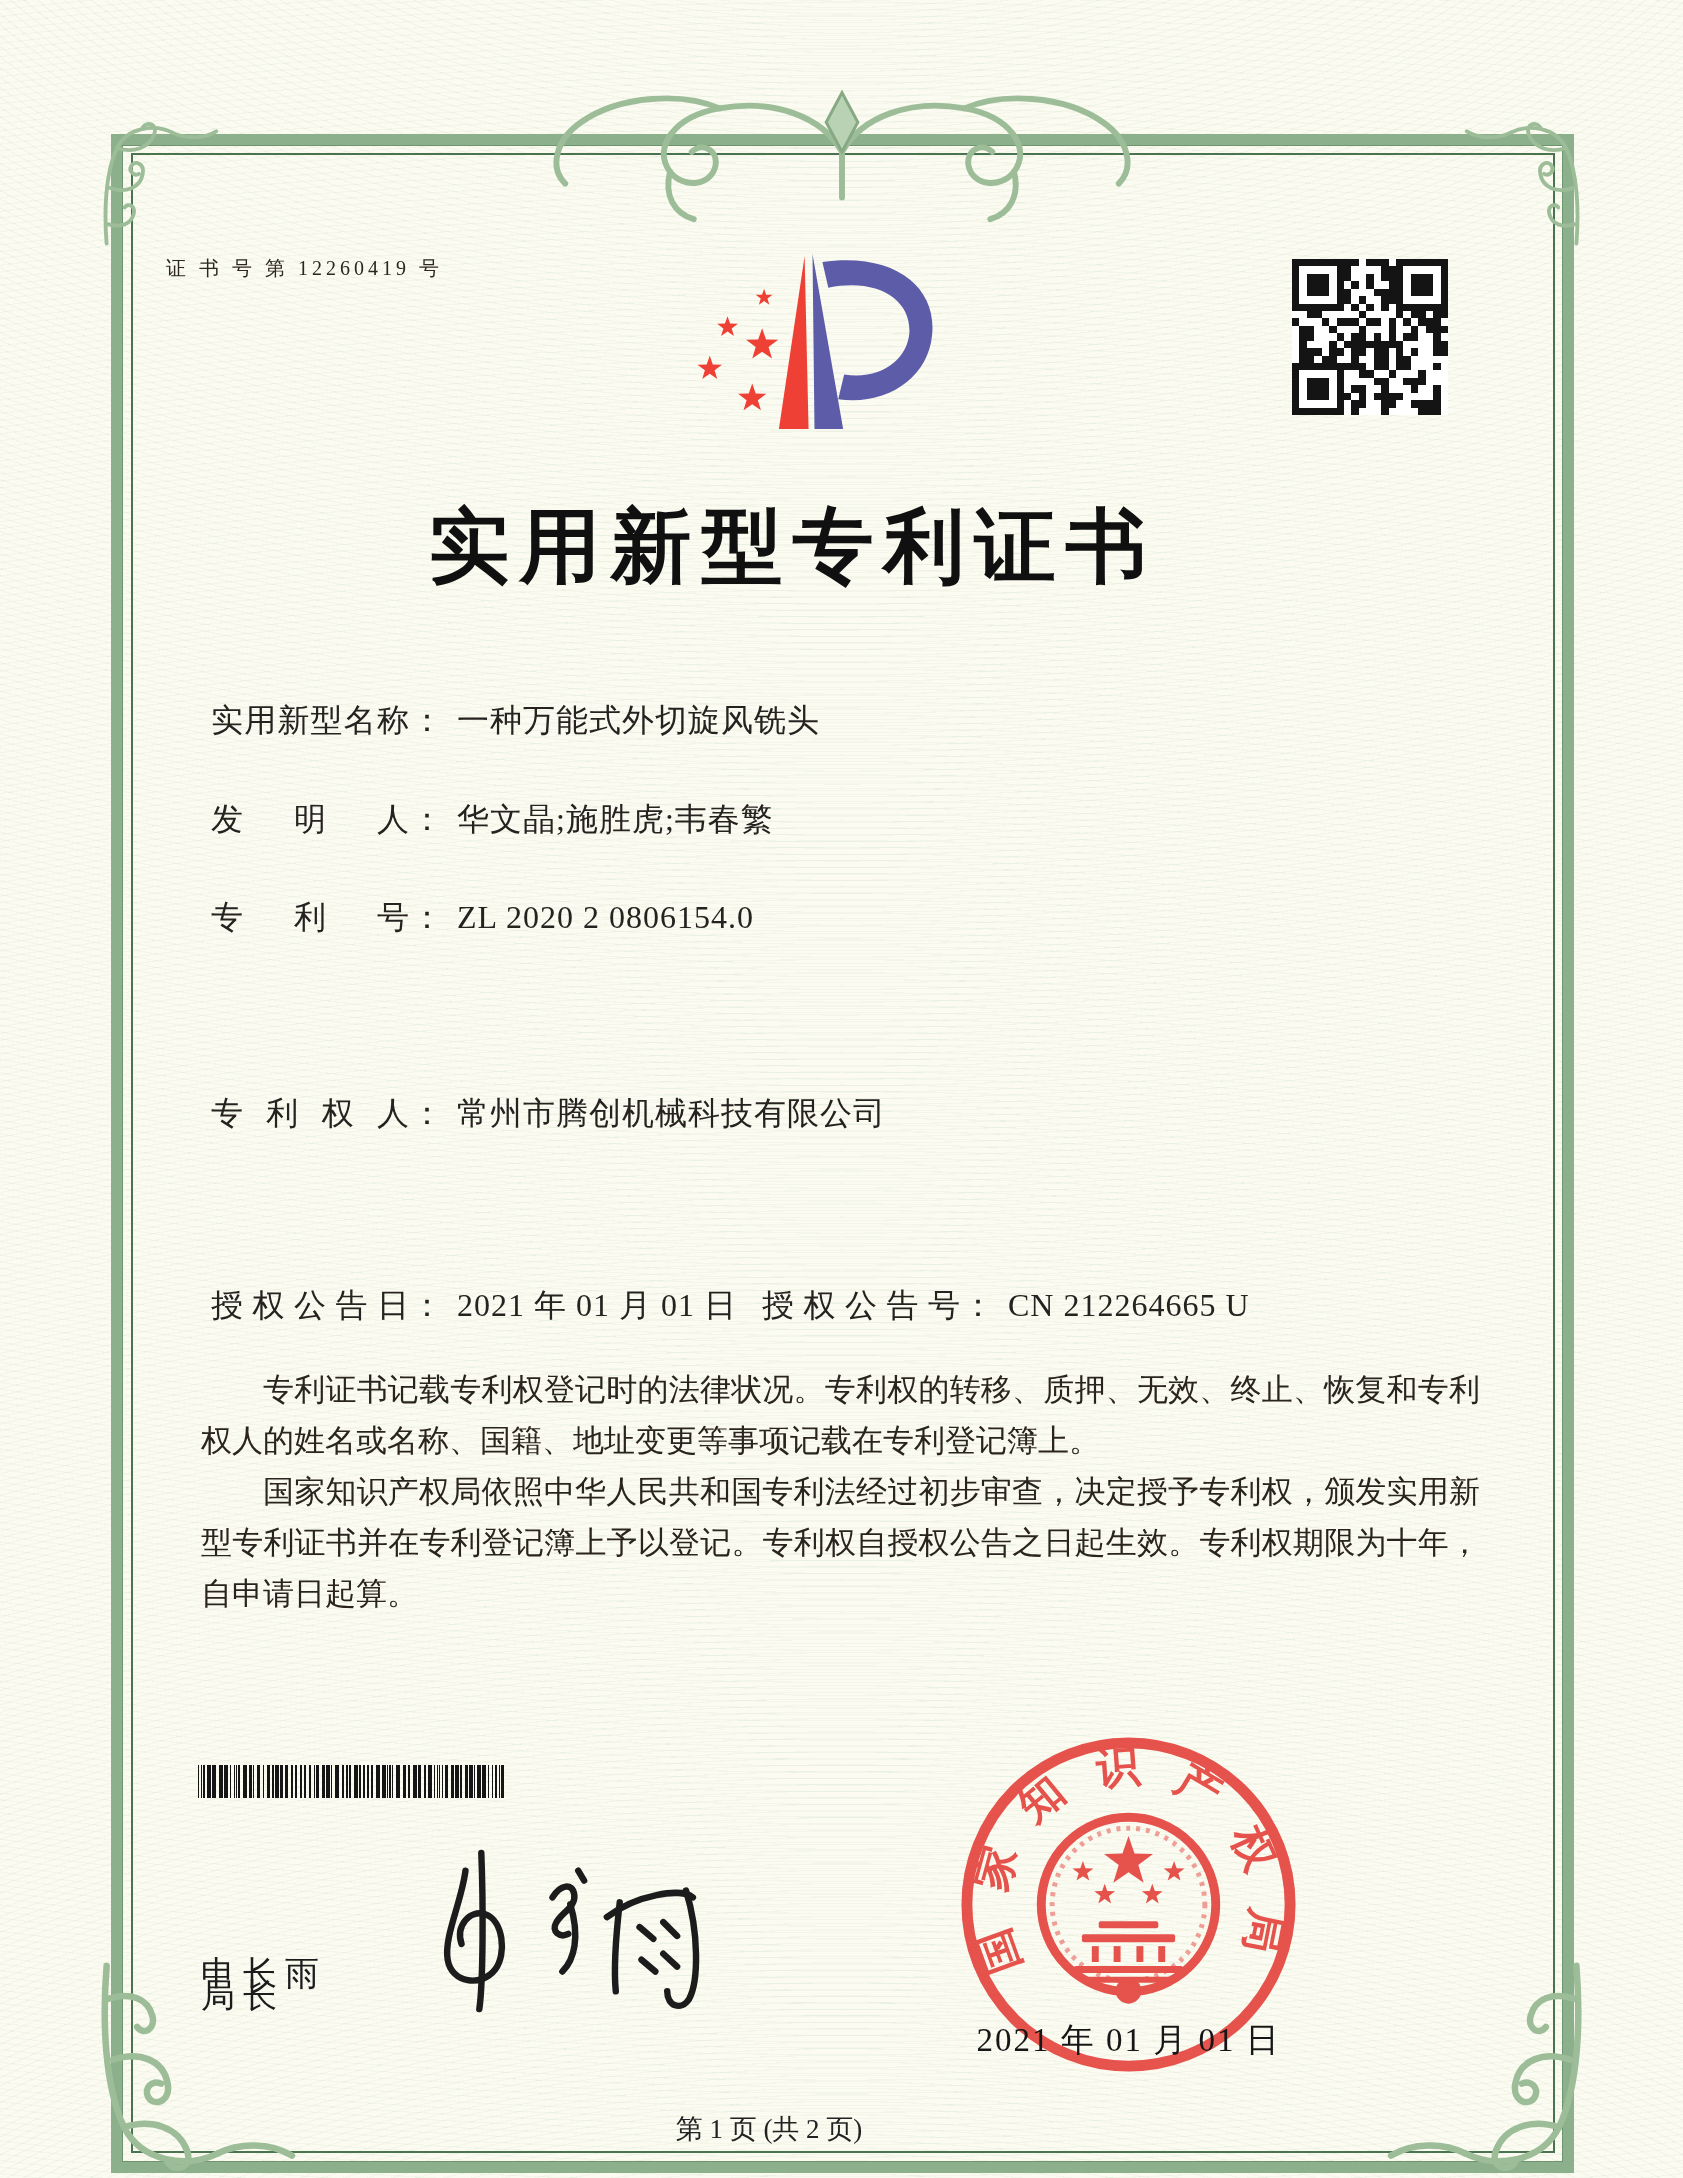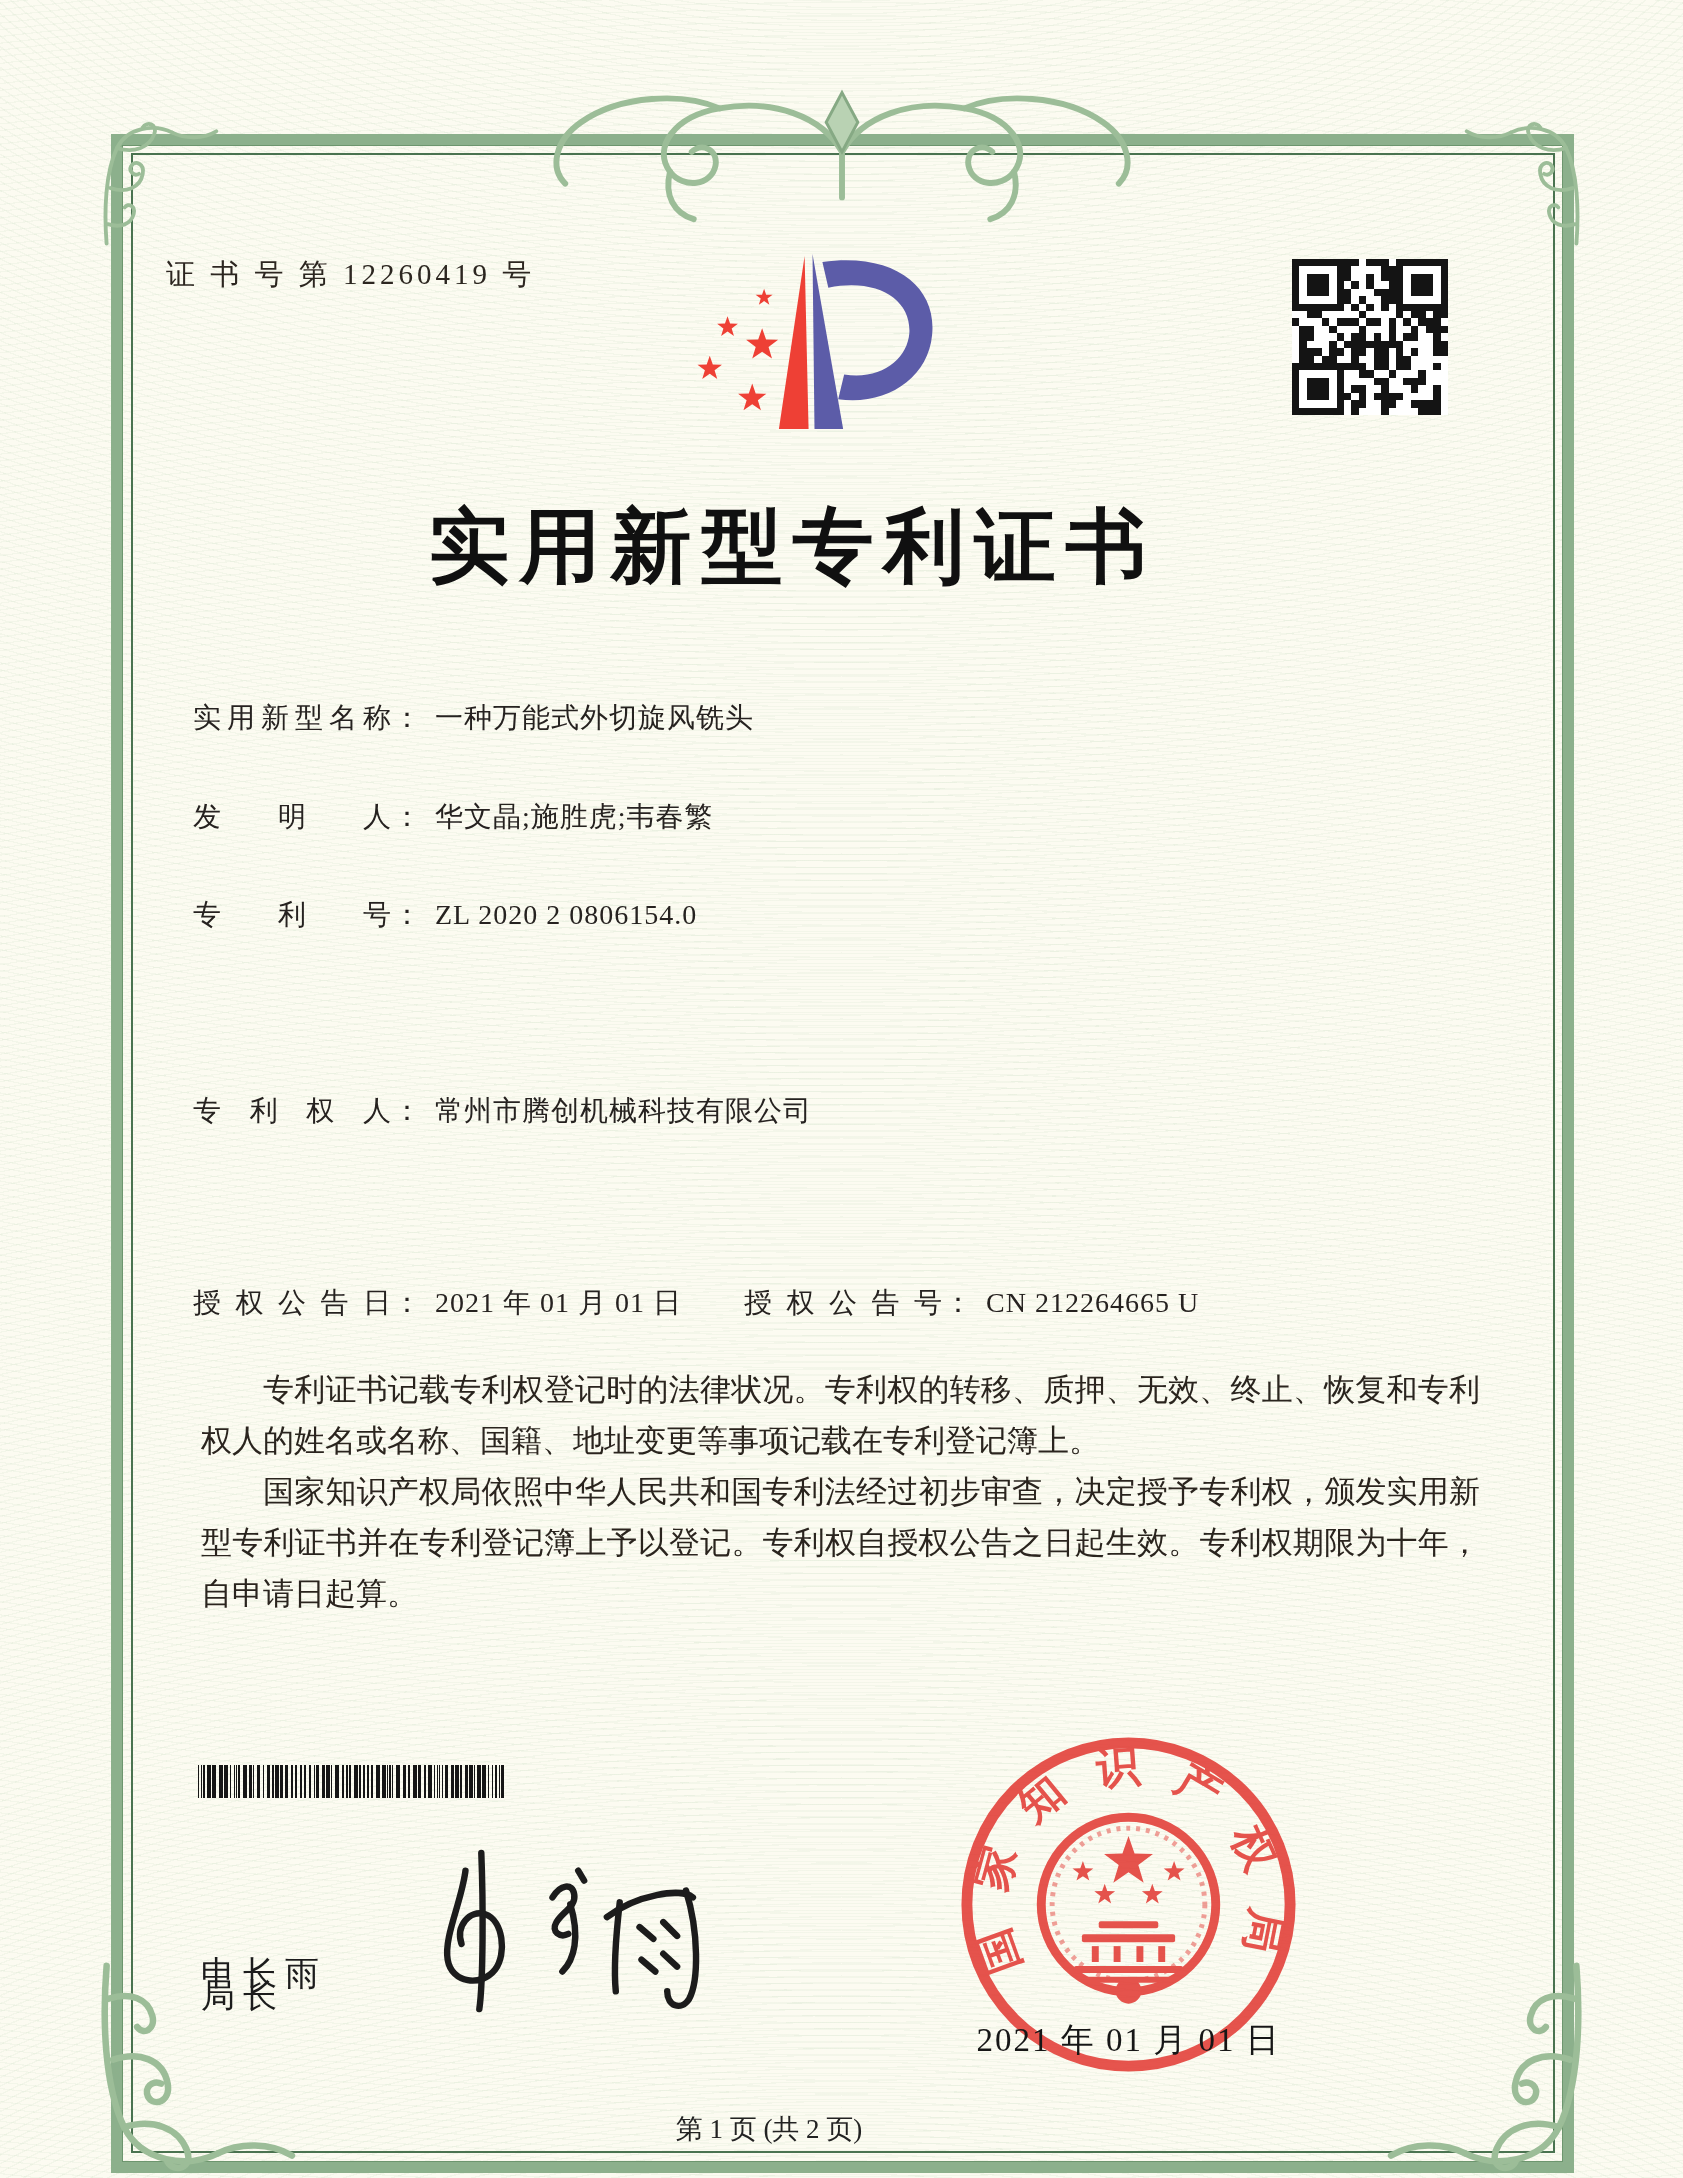--- a/index.html
+++ b/index.html
@@ -17,7 +17,7 @@
   .frame-band::after{content:"";position:absolute;inset:0;border:1px solid #6d966e;}
   .frame-line{left:131px;top:153px;width:1424px;height:2000px;border:2px solid #4a7350;box-sizing:border-box;}
   
-  .cert-no{left:166px;top:255px;font-size:29px;letter-spacing:4px;color:#2c2620;}
+  .cert-no{left:166px;top:255px;font-size:20px;letter-spacing:4px;color:#2c2620;}
   .logo{left:688px;top:248px;}
   .qr{left:1292px;top:259px;width:156px;height:156px;display:grid;grid-template-columns:repeat(21,1fr);grid-template-rows:repeat(21,1fr);background:#fff;}
   .qr b{display:block;}

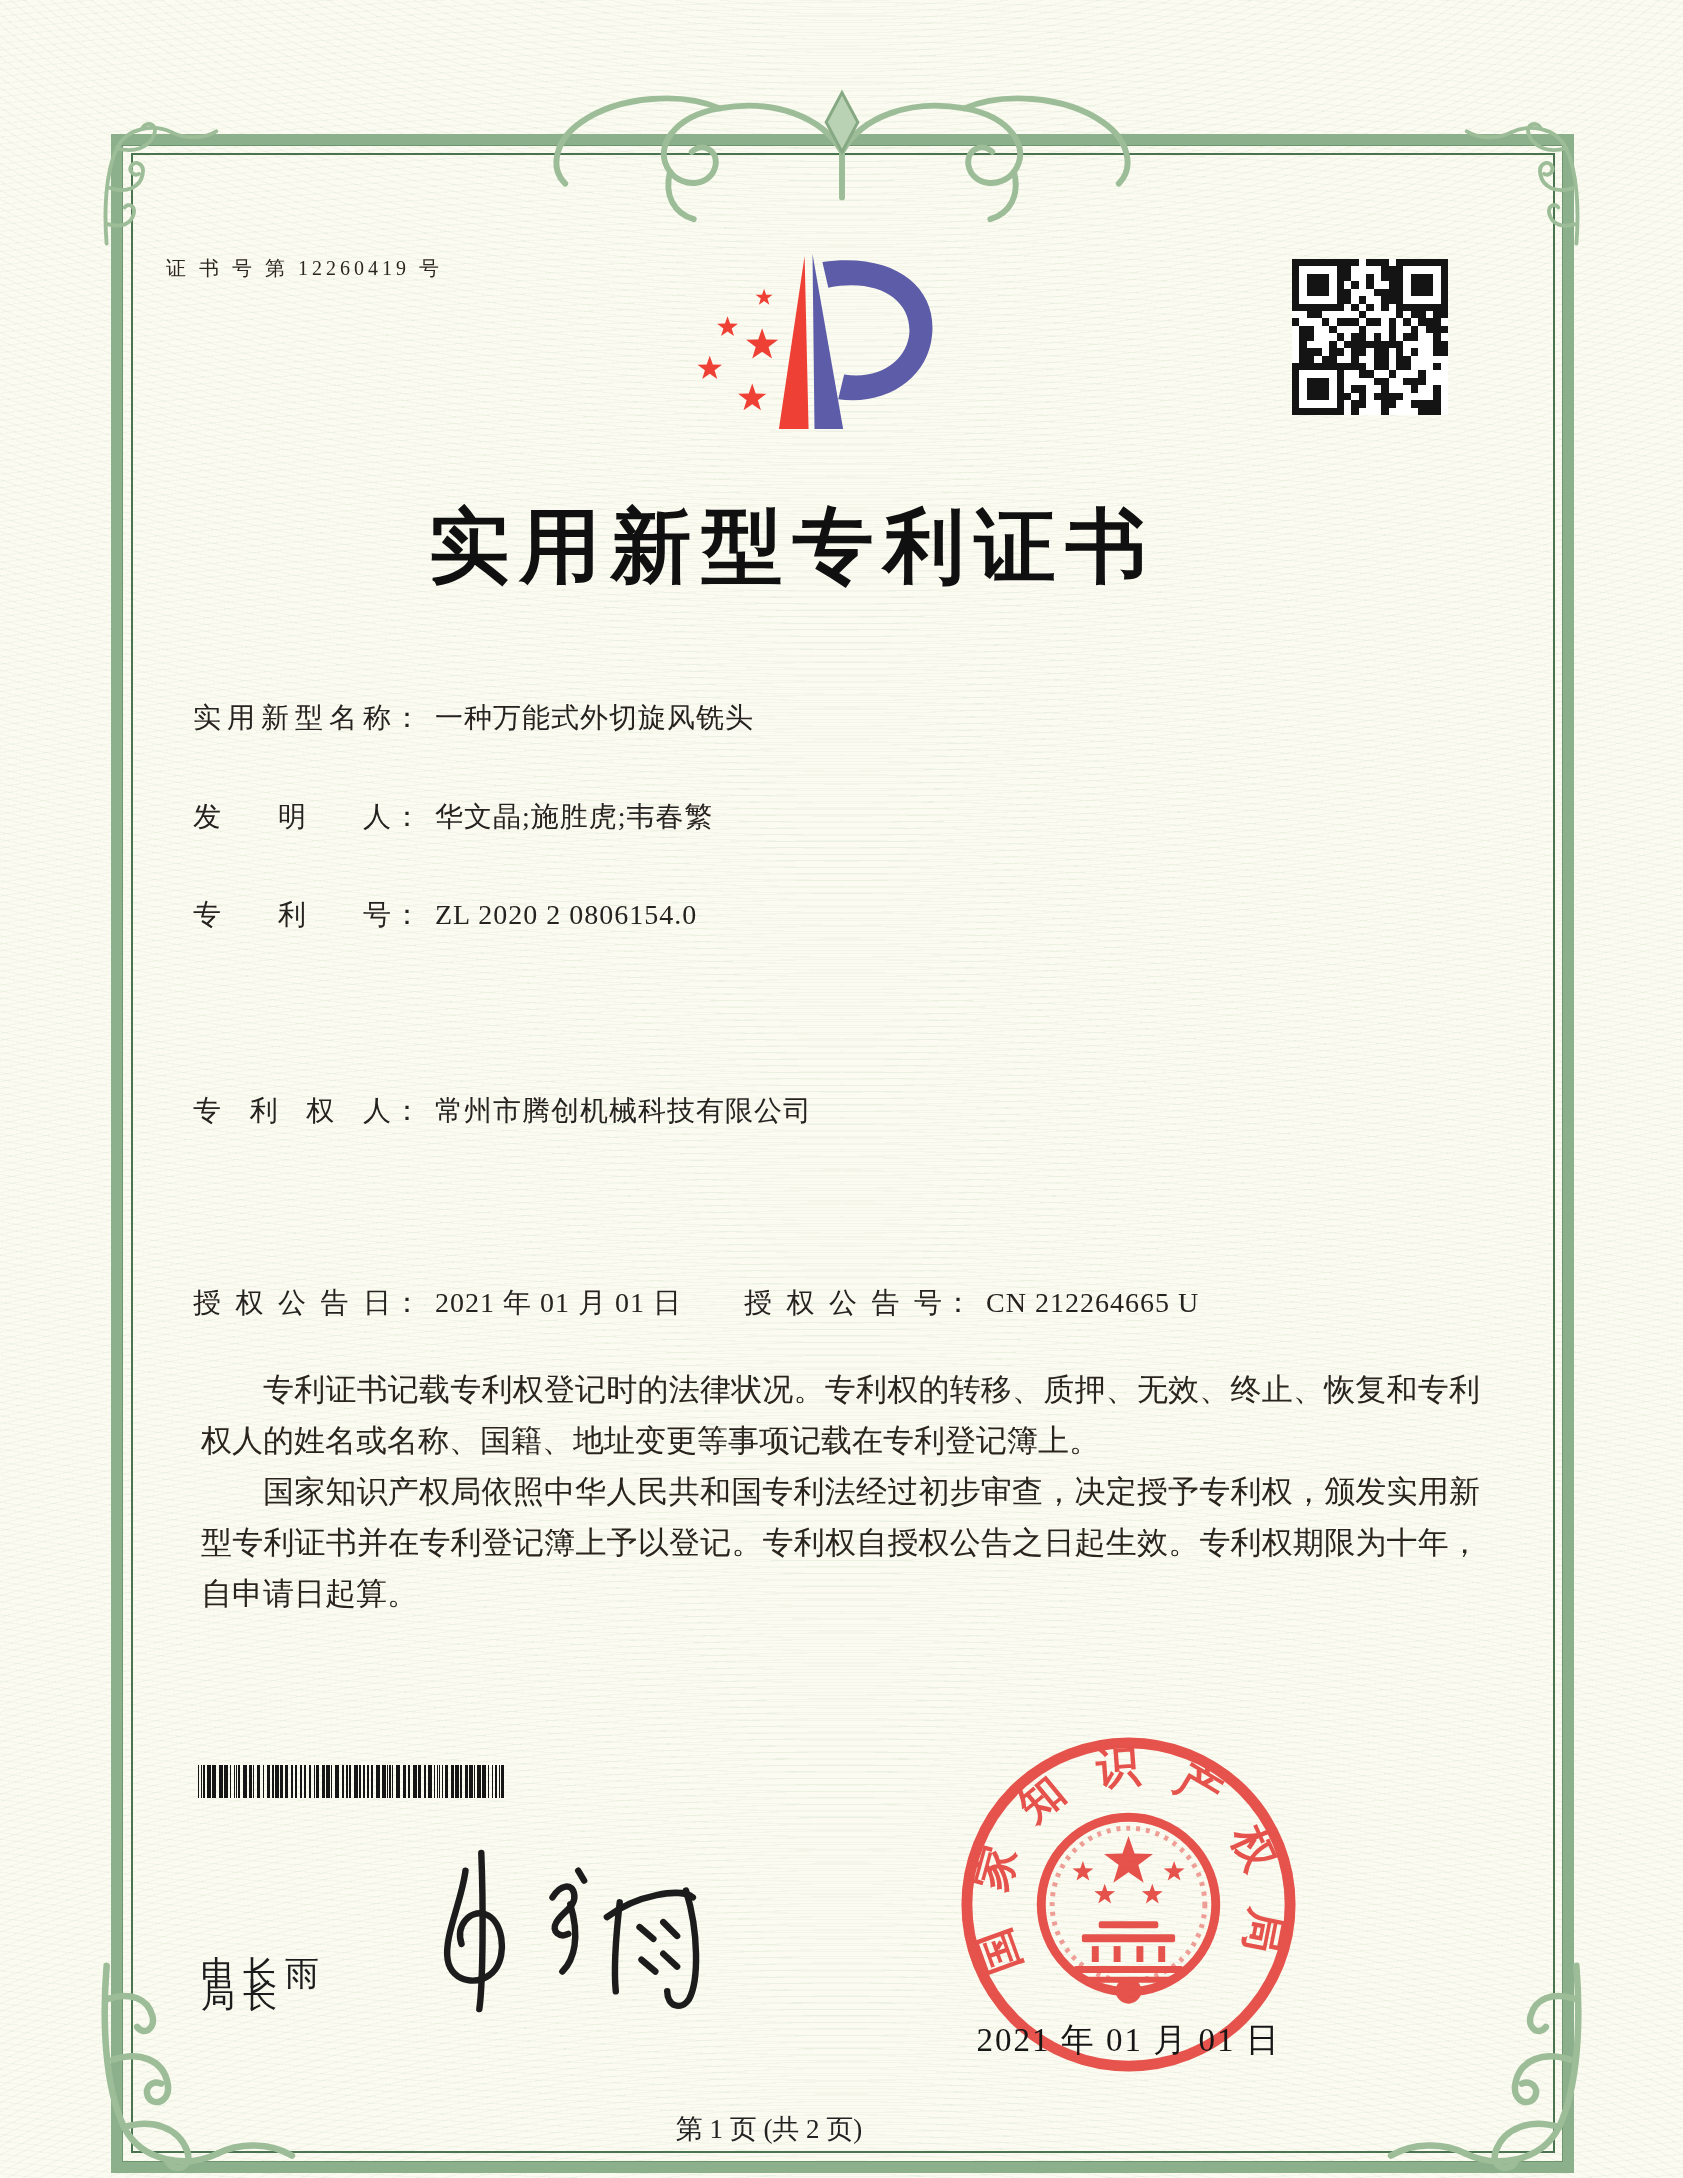--- a/index.html
+++ b/index.html
@@ -24,7 +24,7 @@
   .qr b.on{background:#141414;}
   .title{left:248px;top:493px;width:1089px;text-align:center;font-size:81px;font-weight:bold;letter-spacing:10px;color:#101010;}
   
-  .row{left:193px;width:1317px;font-size:28px;height:44px;}
+  .row{left:211px;width:1317px;font-size:32px;height:44px;}
   .lbl{display:inline-block;width:198px;text-align:justify;text-align-last:justify;vertical-align:top;}
   .colon{margin:0 14px 0 2px;}
   .val{letter-spacing:1px;white-space:pre-wrap;}

